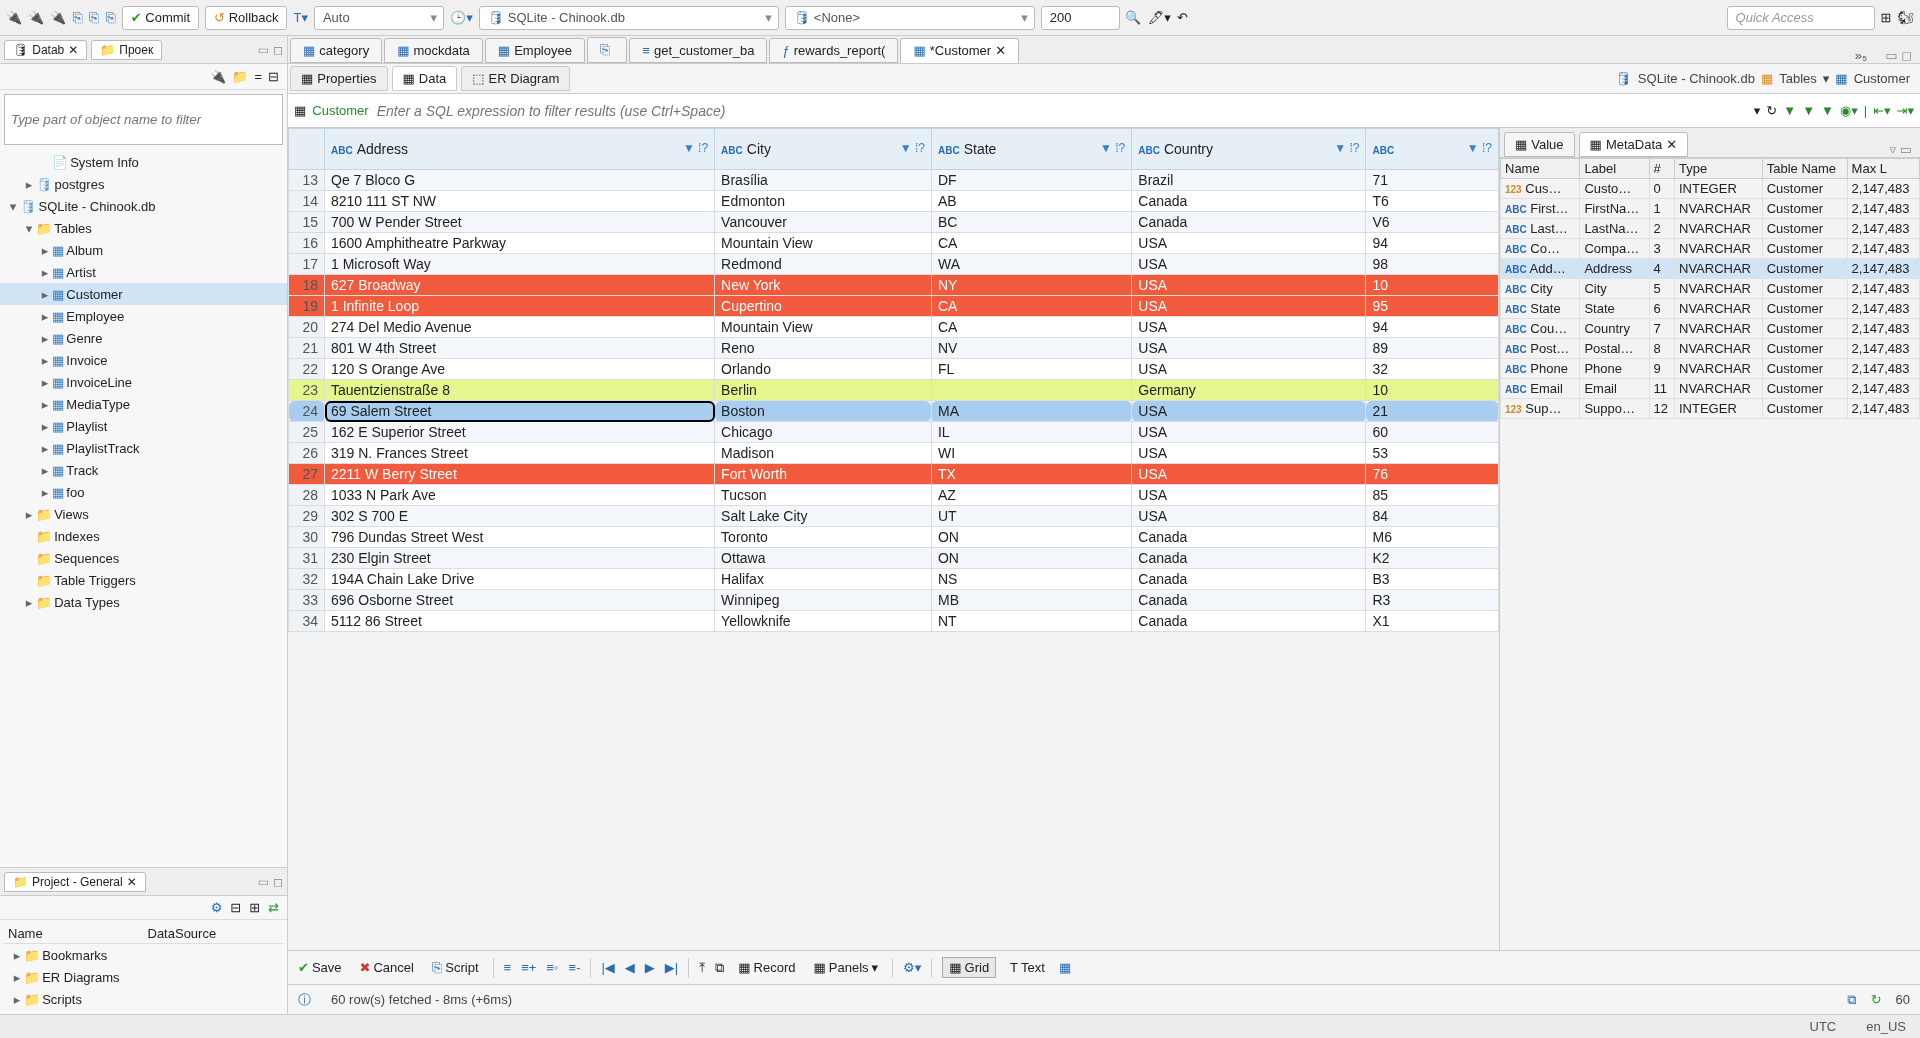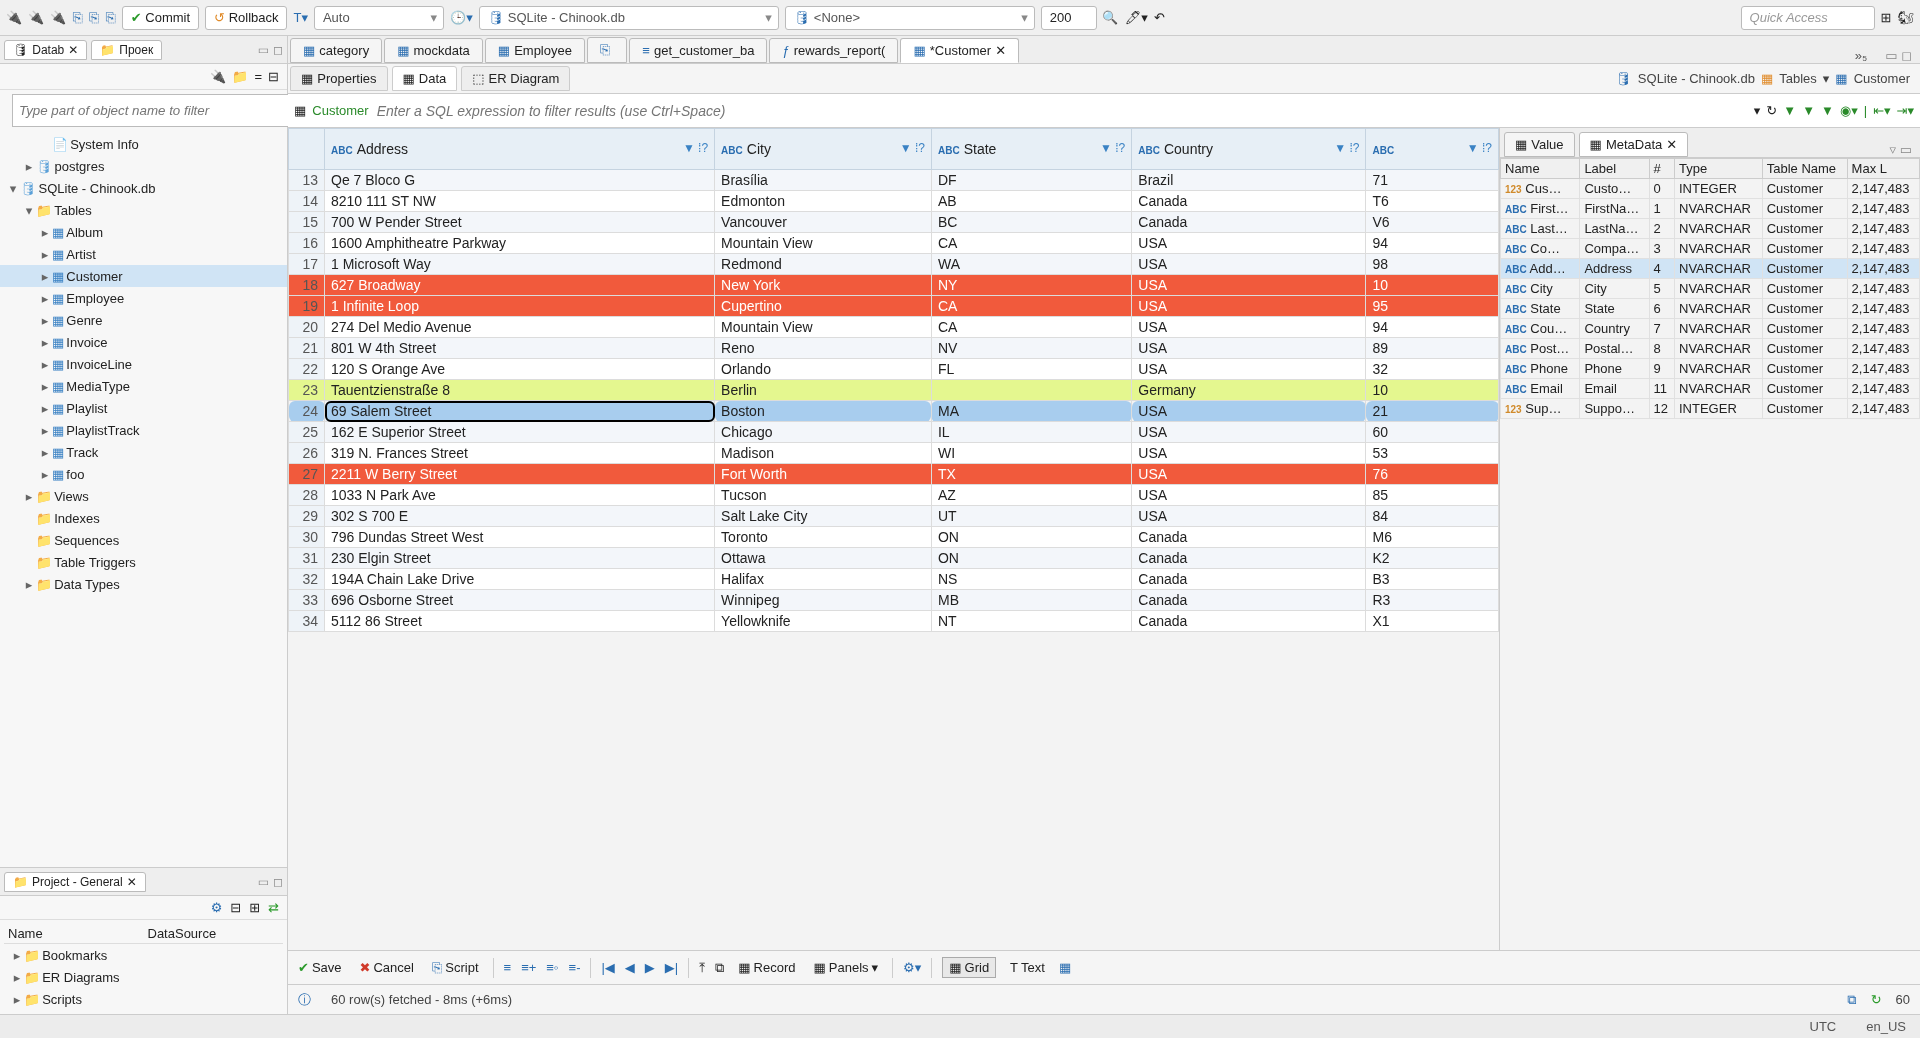--- a/index.html
+++ b/index.html
@@ -108,7 +108,7 @@
     <span class="blue">🕒▾</span>
     <div class="sel" style="min-width:300px"><span class="blue">🛢</span>&nbsp;<span>SQLite - Chinook.db</span></div>
     <div class="sel" style="min-width:250px"><span class="blue">🛢</span>&nbsp;<span>&lt;None&gt;</span></div>
-    <div class="txt" style="width:56px">200</div>
+    <div class="txt" style="width:79px">200</div>
     <span>🔍</span>
     <span>🖊▾</span>
     <span>↶</span>

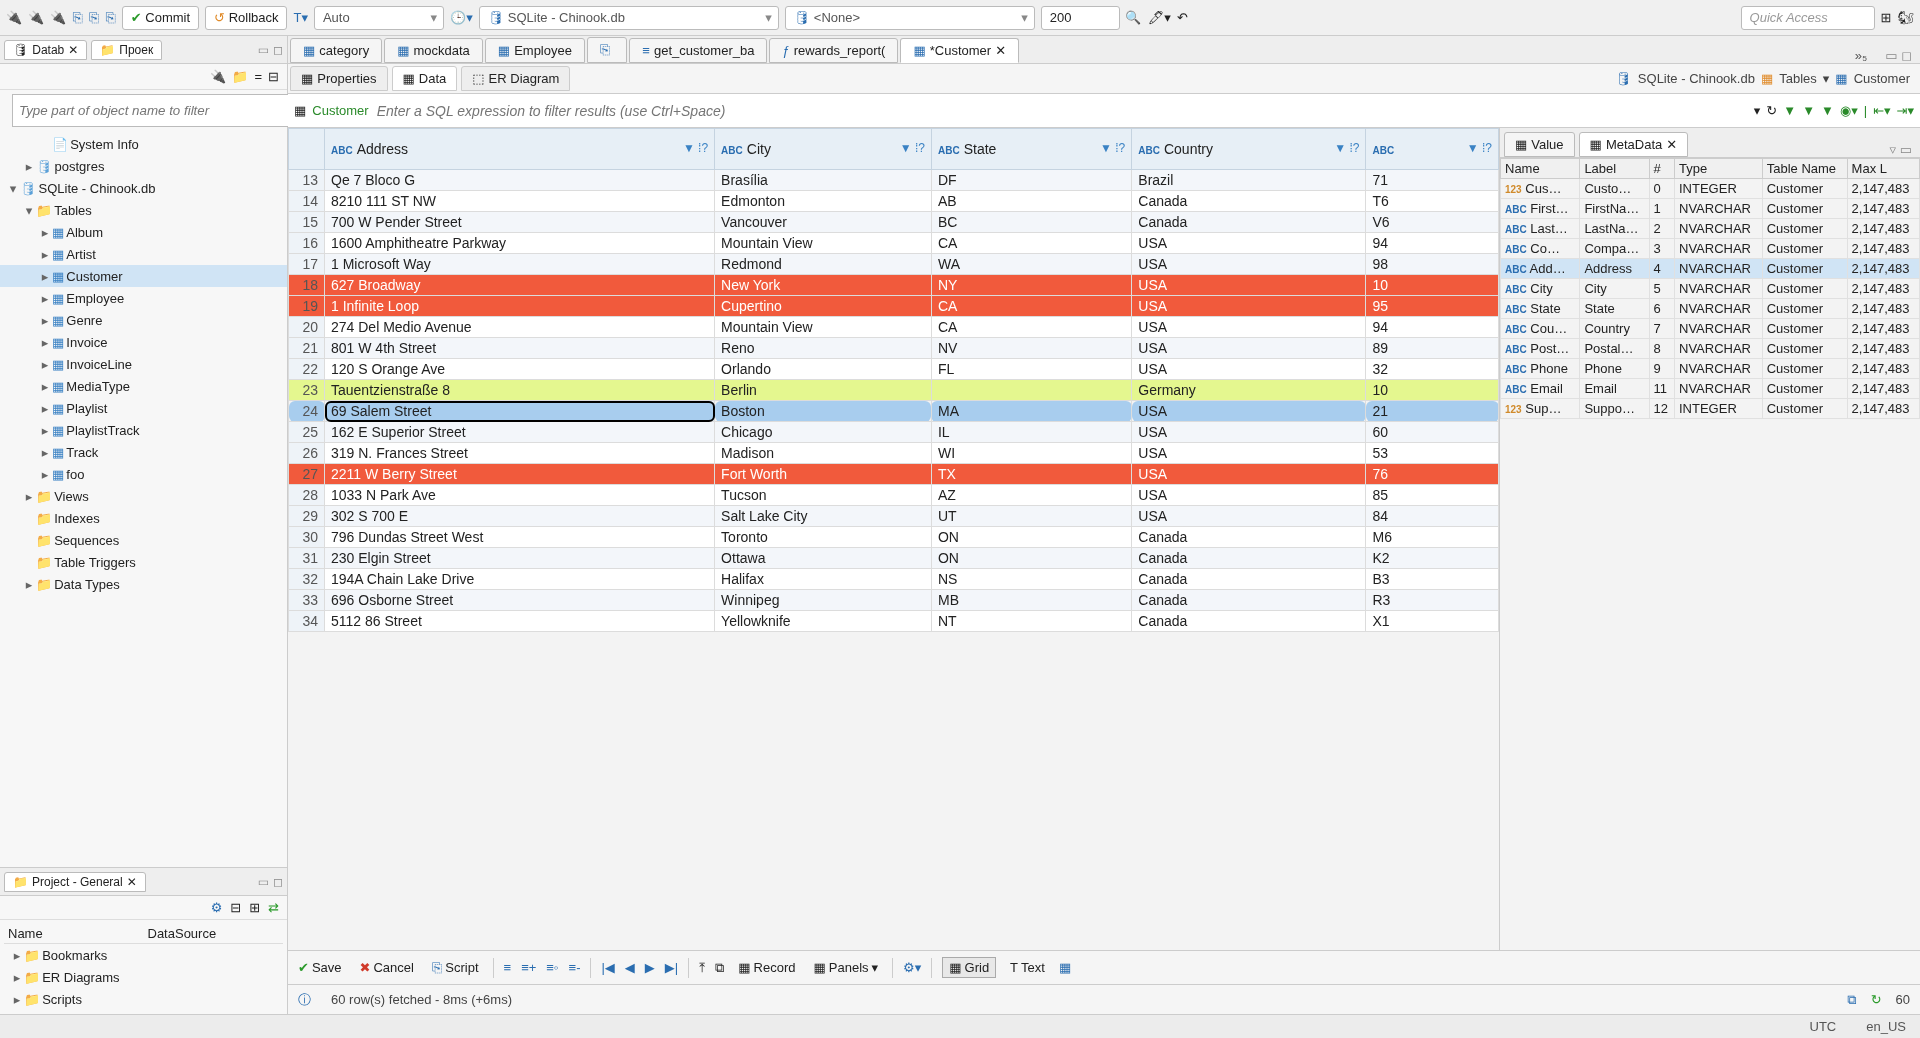--- a/index.html
+++ b/index.html
@@ -10,7 +10,7 @@
 .tbar .btn, .tbar .sel, .tbar .txt { height:24px; border:1px solid #bbb; background:#fff; border-radius:3px; padding:0 8px; display:flex; align-items:center; font-size:13px; }
 .tbar .sel { min-width:200px; position:relative; color:#555; }
 .tbar .sel::after { content:"▾"; position:absolute; right:6px; color:#888; }
-.qaccess { margin-left:auto; width:134px; font-style:italic; color:#999; }
+.qaccess { margin-left:auto; width:148px; font-style:italic; color:#999; }
 
 .main { flex:1; display:flex; min-height:0; }
 .left { width:288px; display:flex; flex-direction:column; border-right:1px solid #ccc; background:#f7f7f7; }

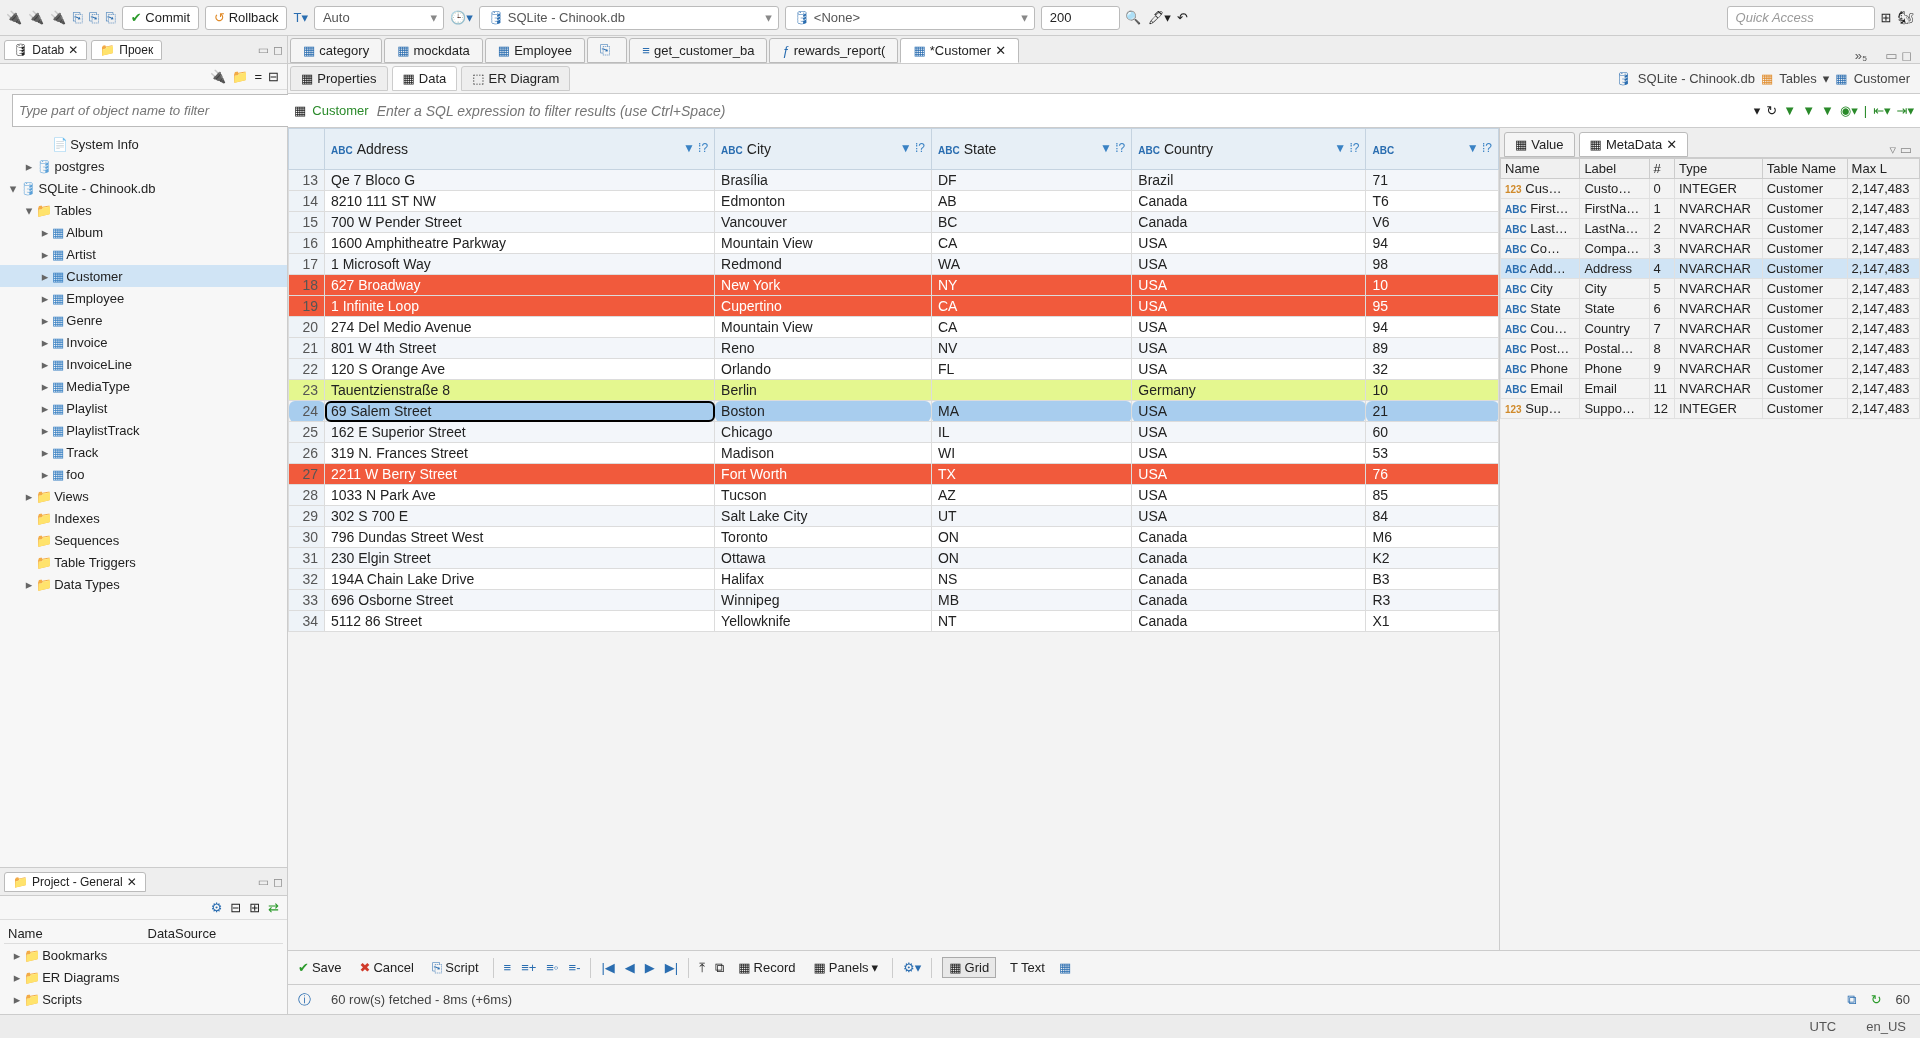--- a/index.html
+++ b/index.html
@@ -19,7 +19,7 @@
 .tab.act { background:#fff; font-weight:500; }
 .viewctl { margin-left:auto; display:flex; gap:4px; padding-right:4px; color:#888; }
 .filter { margin:4px; }
-.filter input { width:100%; padding:8px 6px; border:1px solid #bbb; font-style:italic; color:#999;margin-left:8px; }
+.filter input { width:100%; padding:17px 6px; border:1px solid #bbb; font-style:italic; color:#999; }
 .tree { flex:1; overflow:auto; padding:2px 0; }
 .tn { display:flex; align-items:center; height:22px; padding:0 4px; cursor:pointer; }
 .tn .arr { width:14px; text-align:center; color:#666; }

